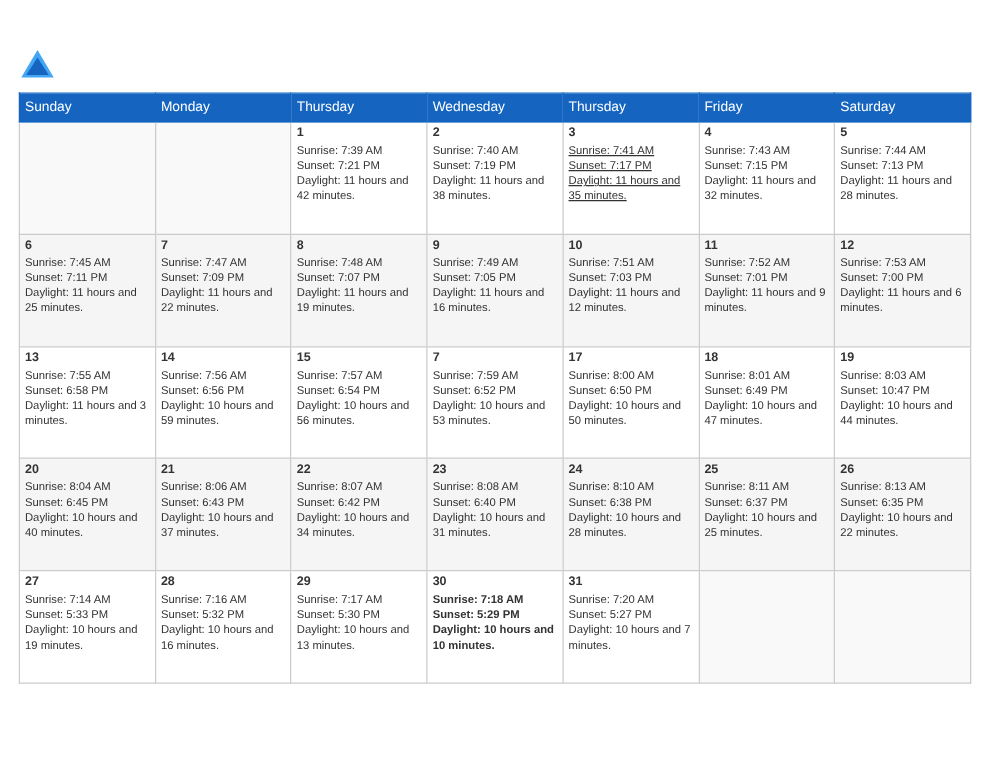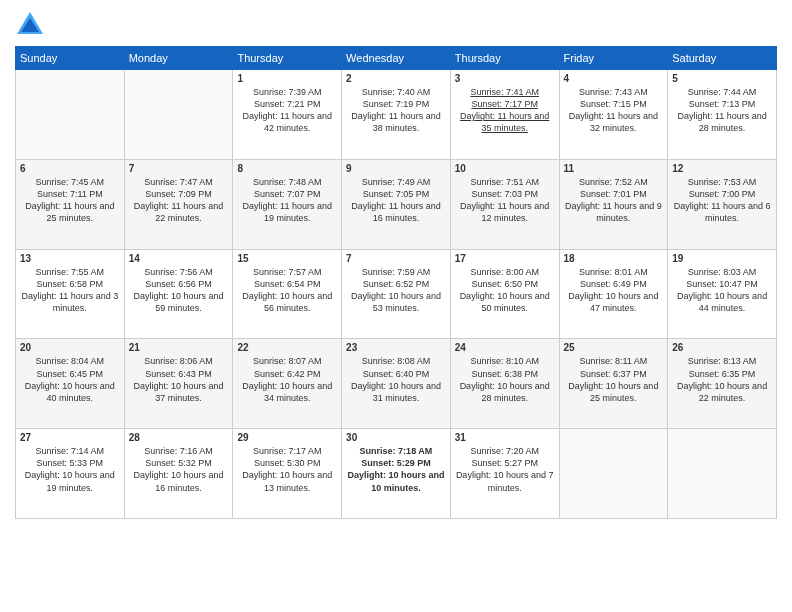--- a/index.html
+++ b/index.html
@@ -16,6 +16,7 @@
       padding: 10px 15px;
       display: flex;
       flex-direction: column;
+      margin-top: 28px;
     }
     .header {
       display: flex;

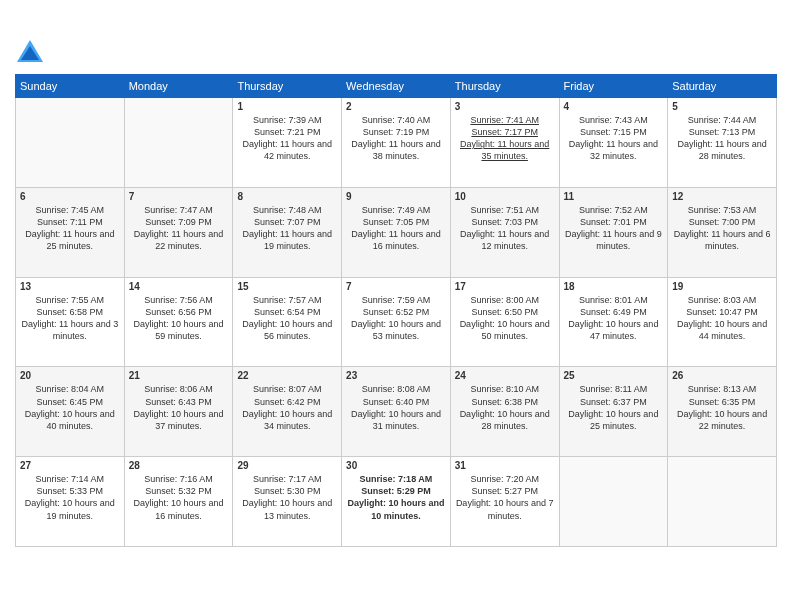--- a/index.html
+++ b/index.html
@@ -85,7 +85,6 @@
     .day-info {
       line-height: 1.35;
       font-size: 9px;
-      text-align: center;
     }
     tr:nth-child(even) td {
       background: #f5f5f5;

